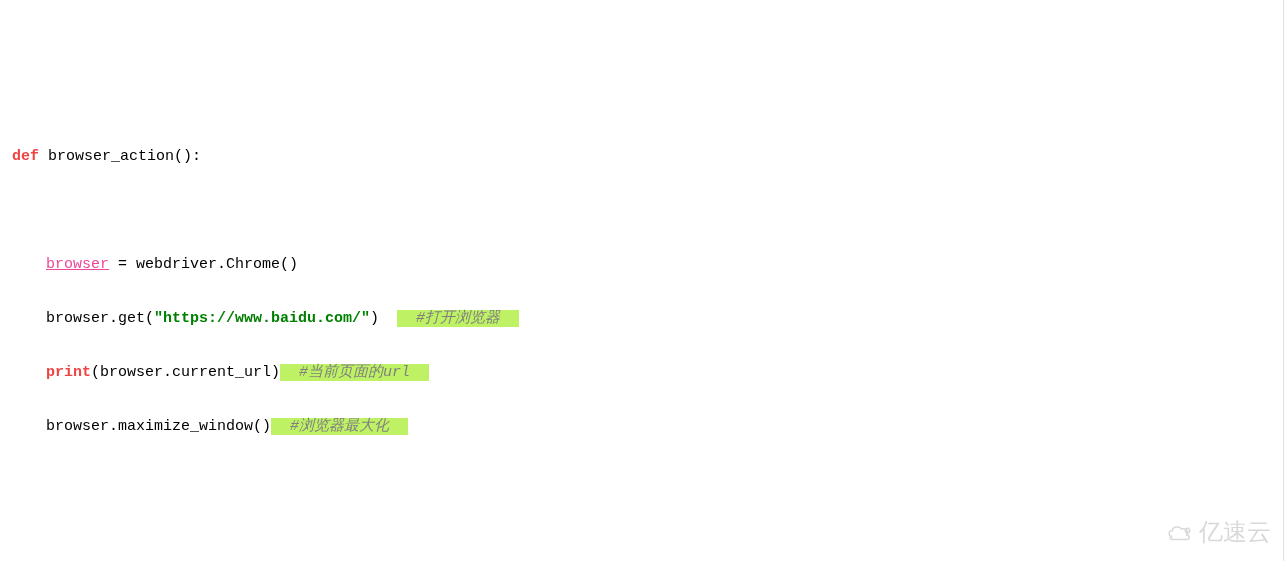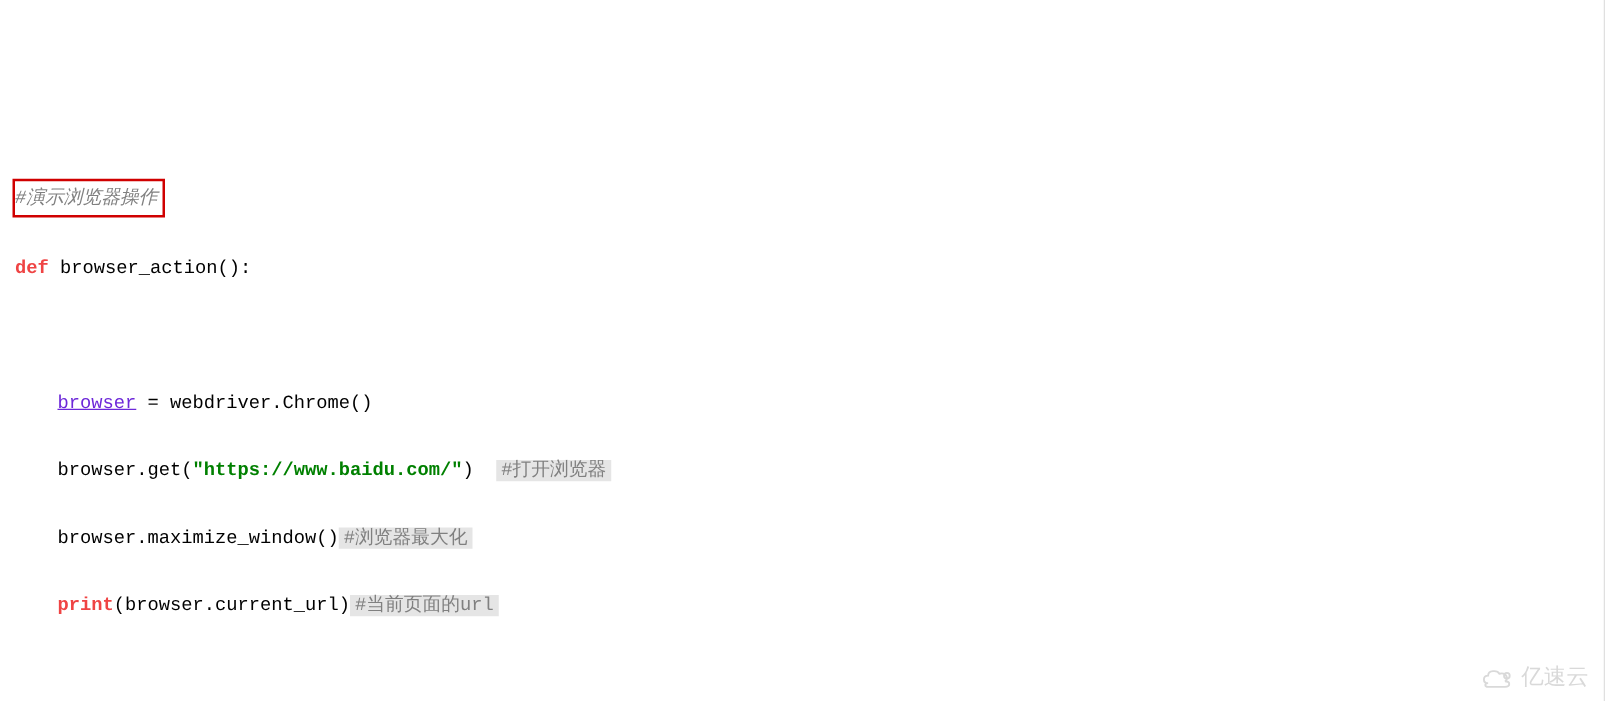--- a/index.html
+++ b/index.html
@@ -69,7 +69,6 @@
 
 
 <div class="code-area">
-<span class="line"><span class="boxed"><span class="cmt-plain">#演示浏览器操作</span></span></span>
 <span class="line"><span class="kw">def</span><span> browser_action():</span></span>
 <span class="line"> </span>
 <span class="line ind1"><span class="link">browser</span><span> = webdriver.Chrome()</span></span>

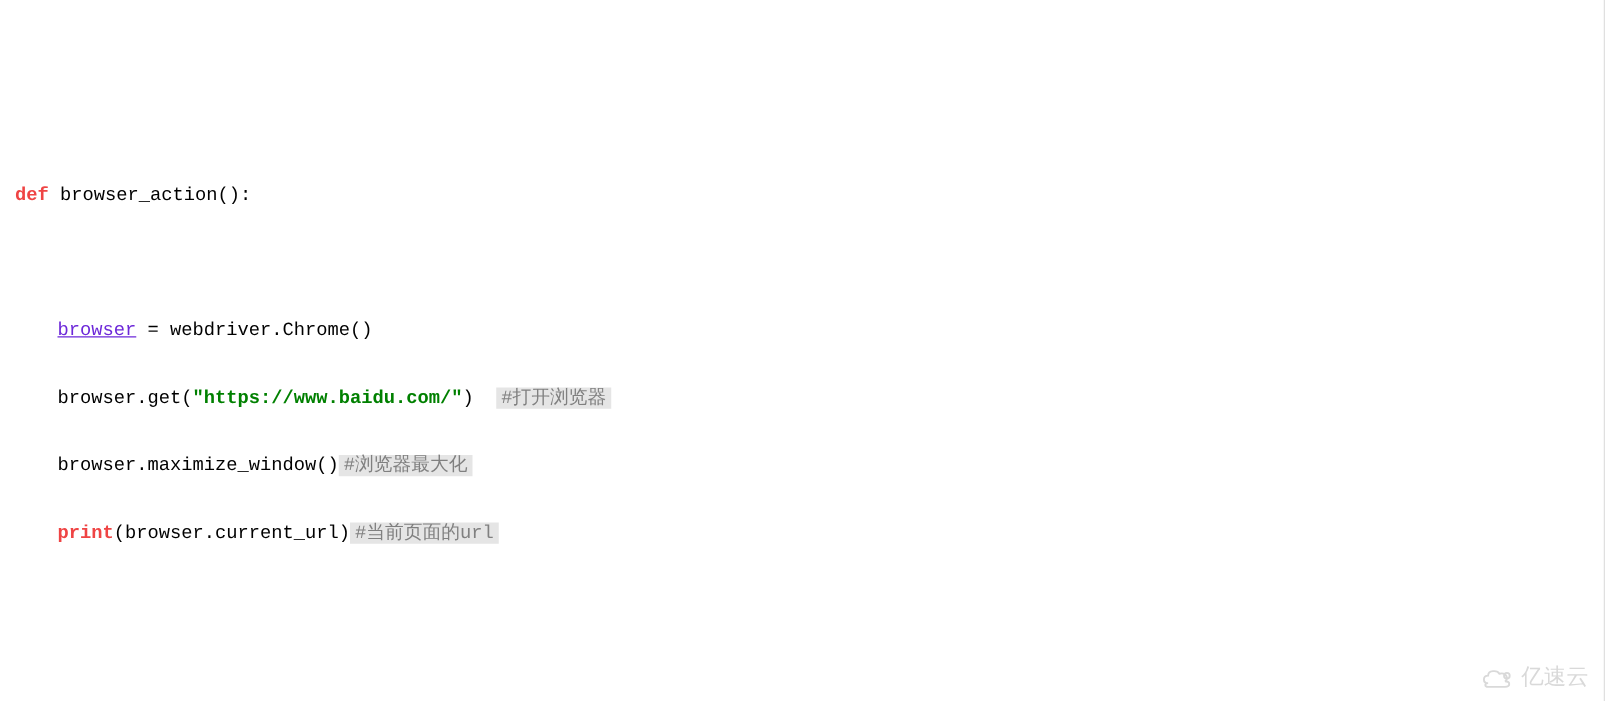--- a/index.html
+++ b/index.html
@@ -32,7 +32,7 @@
       font-style: italic;
     }
     .link {
-      color: #6d28d9;
+      color: #ec4899;
       text-decoration: underline;
     }
     .boxed {

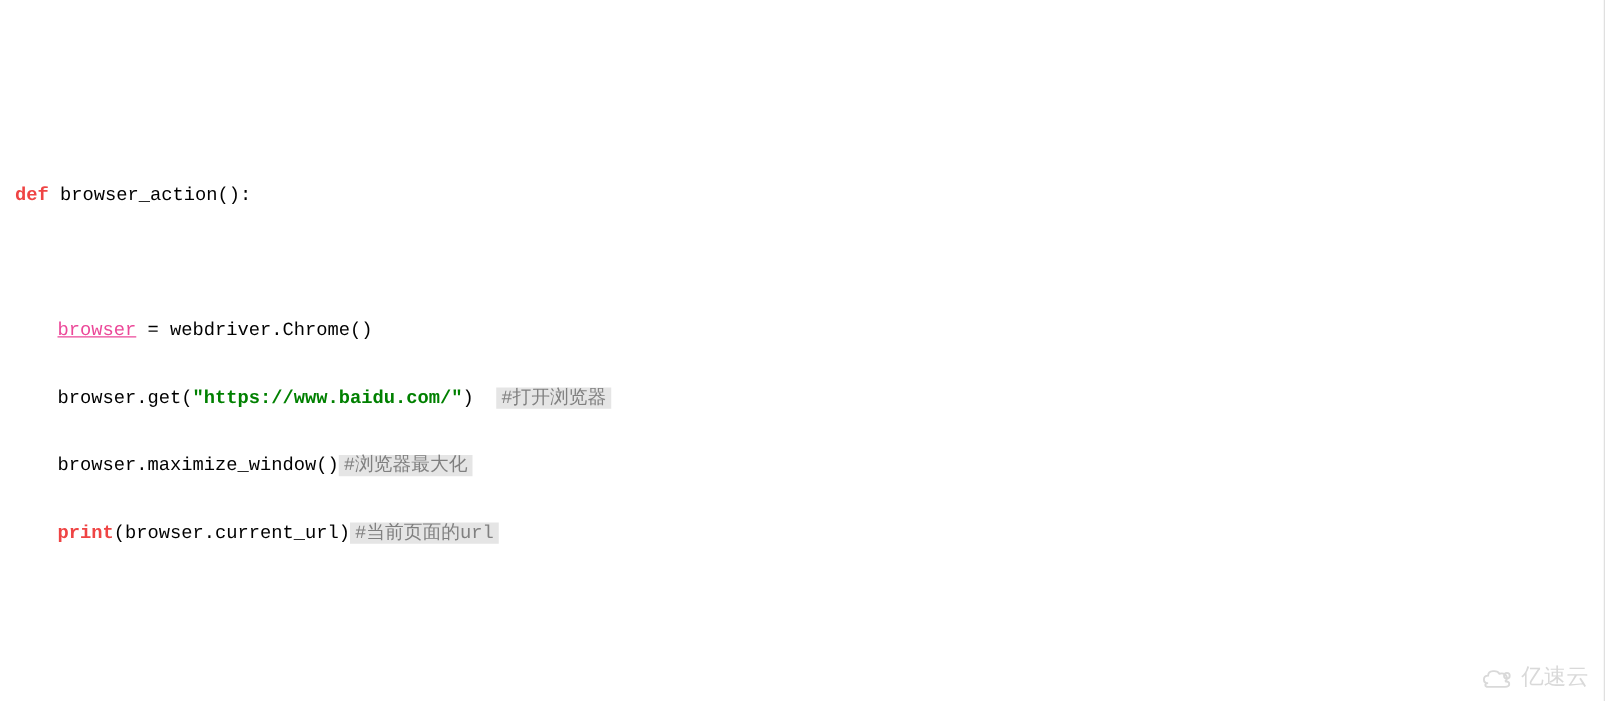--- a/index.html
+++ b/index.html
@@ -24,8 +24,9 @@
     .str { color: #008000; font-weight: bold; }
     .cmt {
       color: #808080;
-      background: #e5e5e5;
-      padding: 0 4px;
+      font-style: italic;
+      background: #bef264;
+      padding: 0 19px;
     }
     .cmt-plain {
       color: #808080;

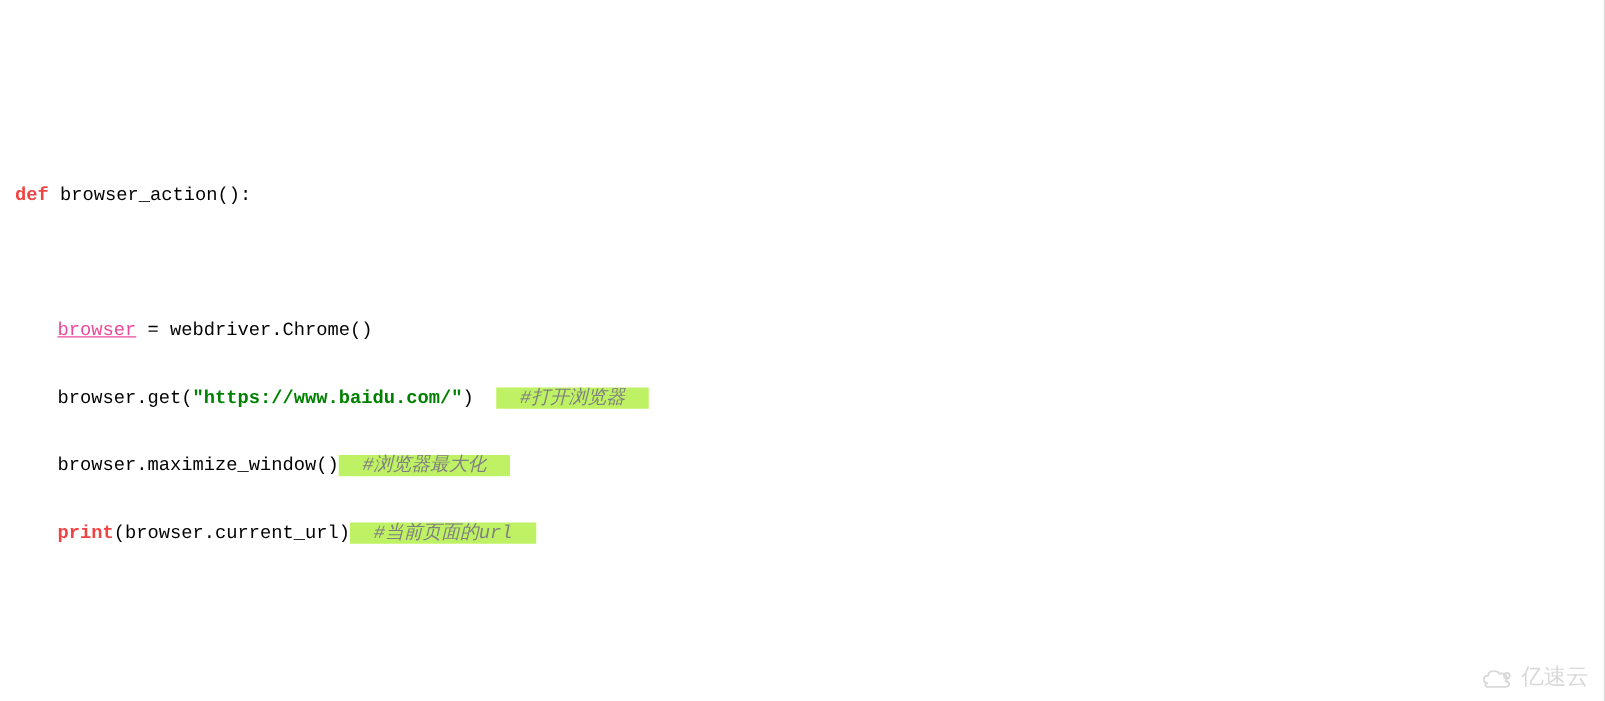--- a/index.html
+++ b/index.html
@@ -74,8 +74,8 @@
 <span class="line"> </span>
 <span class="line ind1"><span class="link">browser</span><span> = webdriver.Chrome()</span></span>
 <span class="line ind1"><span>browser.get(</span><span class="str">"https://www.baidu.com/"</span><span>)  </span><span class="cmt">#打开浏览器</span></span>
+<span class="line ind1"><span class="kw">print</span><span>(browser.current_url)</span><span class="cmt">#当前页面的url</span></span>
 <span class="line ind1"><span>browser.maximize_window()</span><span class="cmt">#浏览器最大化</span></span>
-<span class="line ind1"><span class="kw">print</span><span>(browser.current_url)</span><span class="cmt">#当前页面的url</span></span>
 
 
 

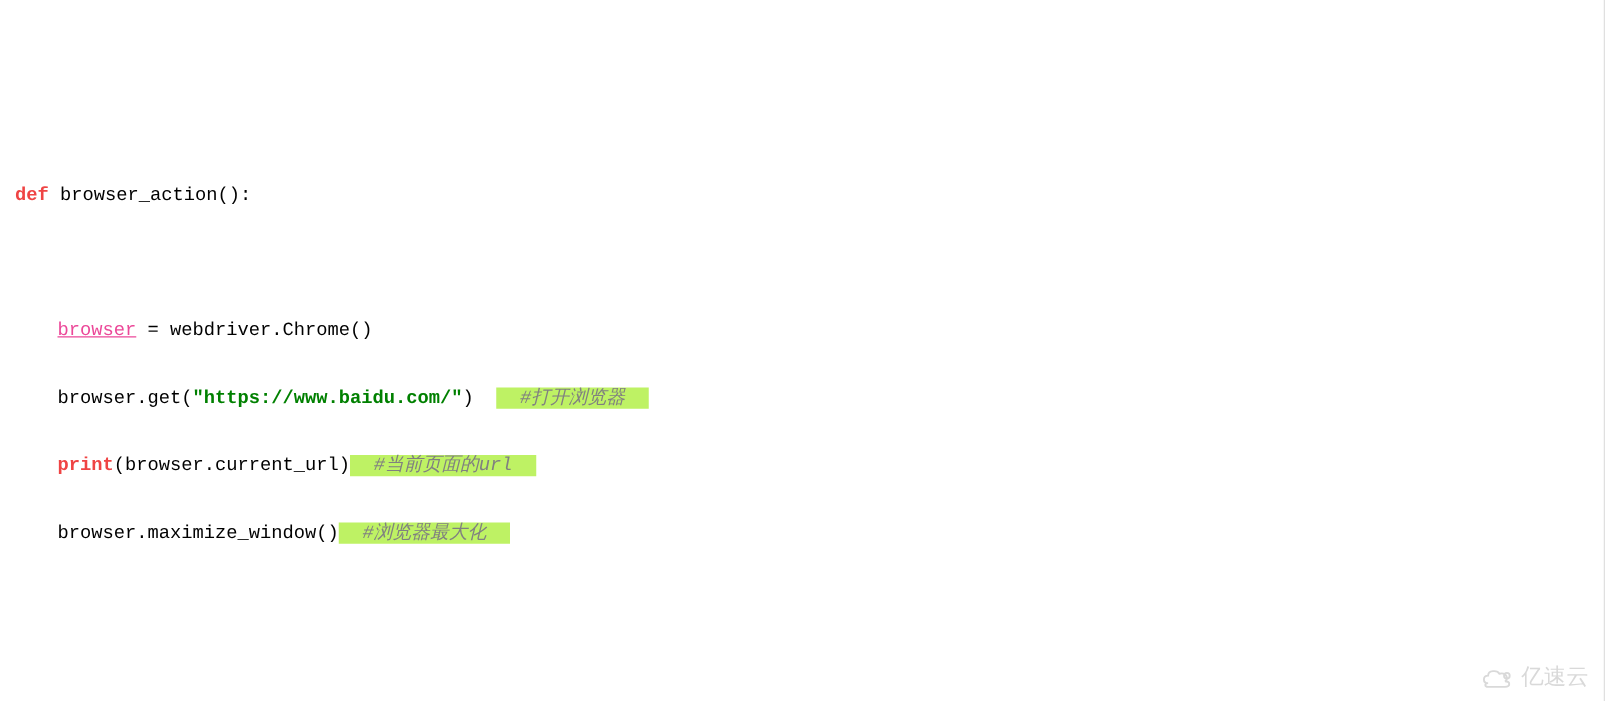--- a/index.html
+++ b/index.html
@@ -45,10 +45,10 @@
     .watermark {
       position: absolute;
       right: 12px;
-      bottom: 6px;
+      bottom: 16px;
       color: #d9d9d9;
       font-family: "Microsoft YaHei", sans-serif;
-      font-size: 18px;
+      font-size: 24px;
       font-style: normal;
       display: flex;
       align-items: center;

